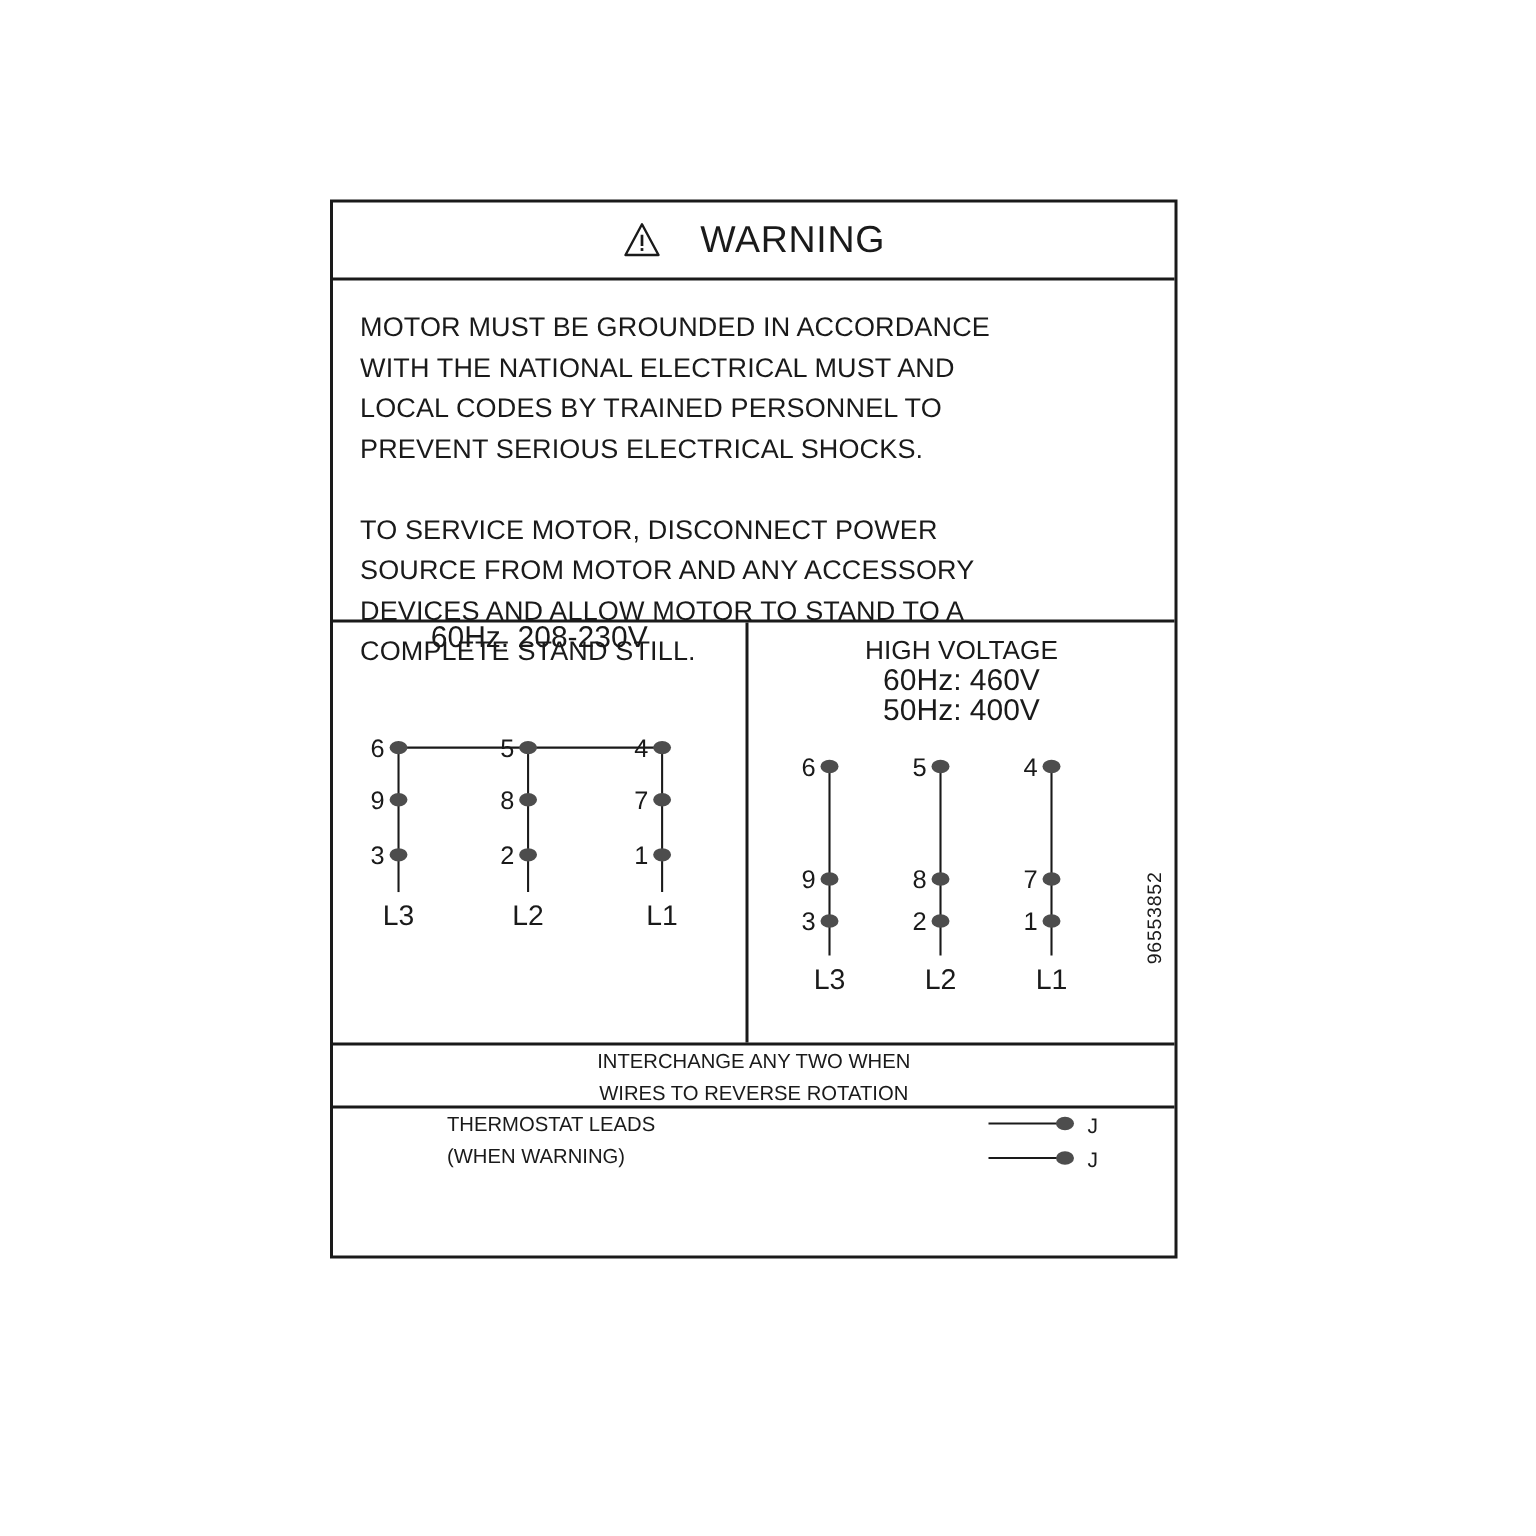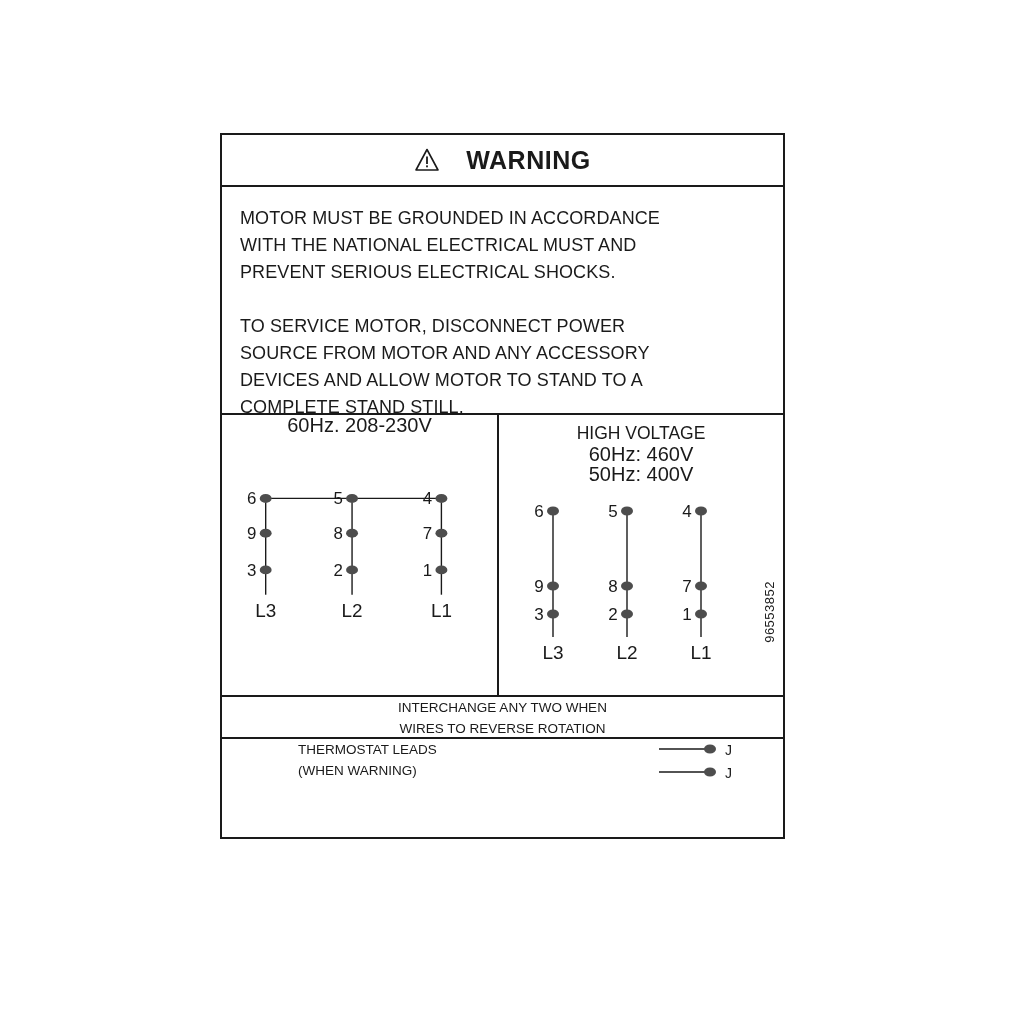--- a/index.html
+++ b/index.html
@@ -45,7 +45,7 @@
   .warning-title {
     font-size: 25px;
     letter-spacing: 0.5px;
-    font-weight: 700;
+    font-weight: 400;
   }
 
   

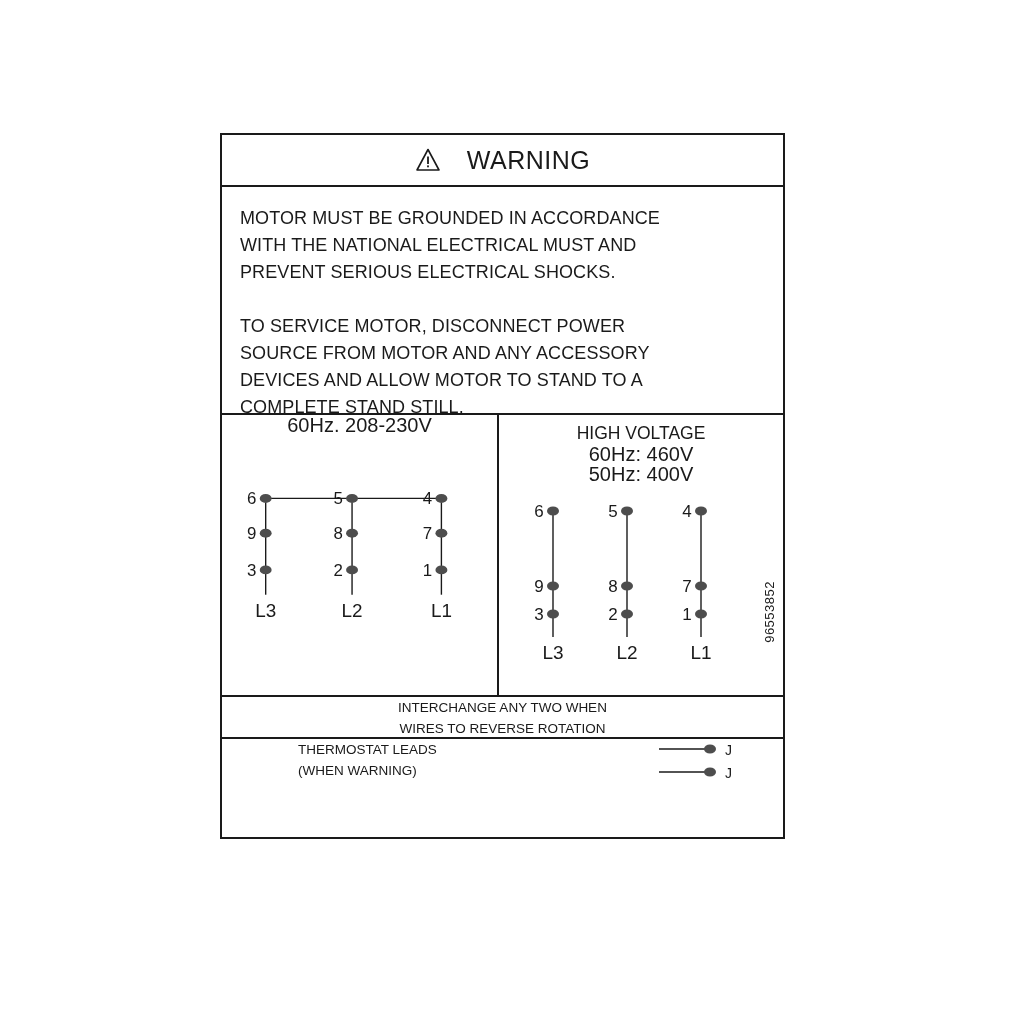--- a/index.html
+++ b/index.html
@@ -168,6 +168,7 @@
   <div class="warning-body">
     <p>MOTOR MUST BE GROUNDED IN ACCORDANCE</p>
     <p>WITH THE NATIONAL ELECTRICAL MUST AND</p>
+    <p>LOCAL CODES BY TRAINED PERSONNEL TO</p>
     <p>PREVENT SERIOUS ELECTRICAL SHOCKS.</p>
     <div class="para-gap"></div>
     <p>TO SERVICE MOTOR, DISCONNECT POWER</p>

